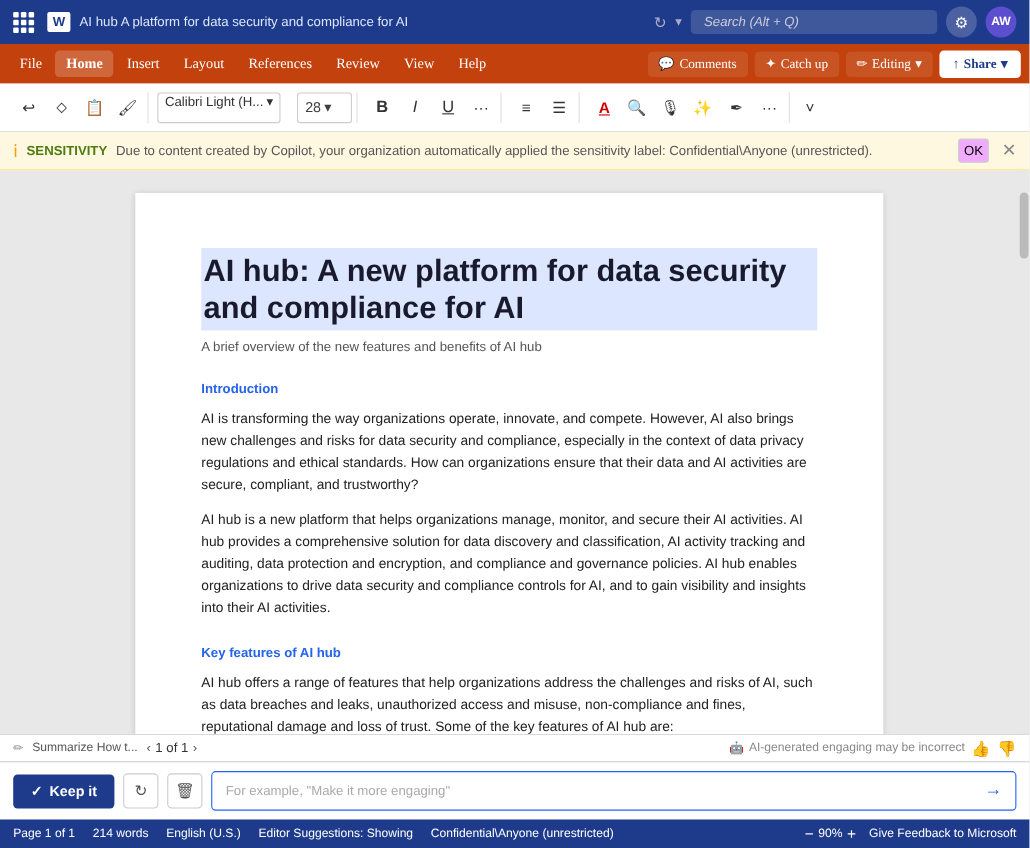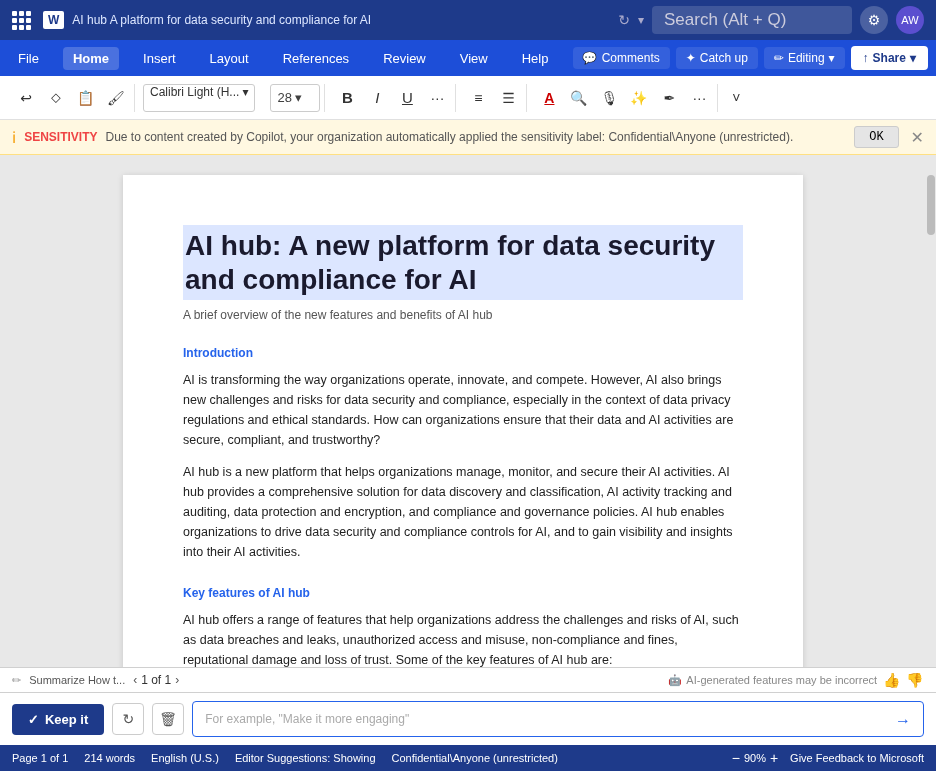--- a/index.html
+++ b/index.html
@@ -46,9 +46,10 @@
       border-radius: 4px;
       padding: 4px 12px;
       color: white;
-      font-size: 17px;
-      width: 200px;
+      font-size: 12px;
+      width: 224px;
       outline: none;
+      font-style: italic;
     }
     .title-bar-search::placeholder { color: #ccd; }
     .title-bar-right {

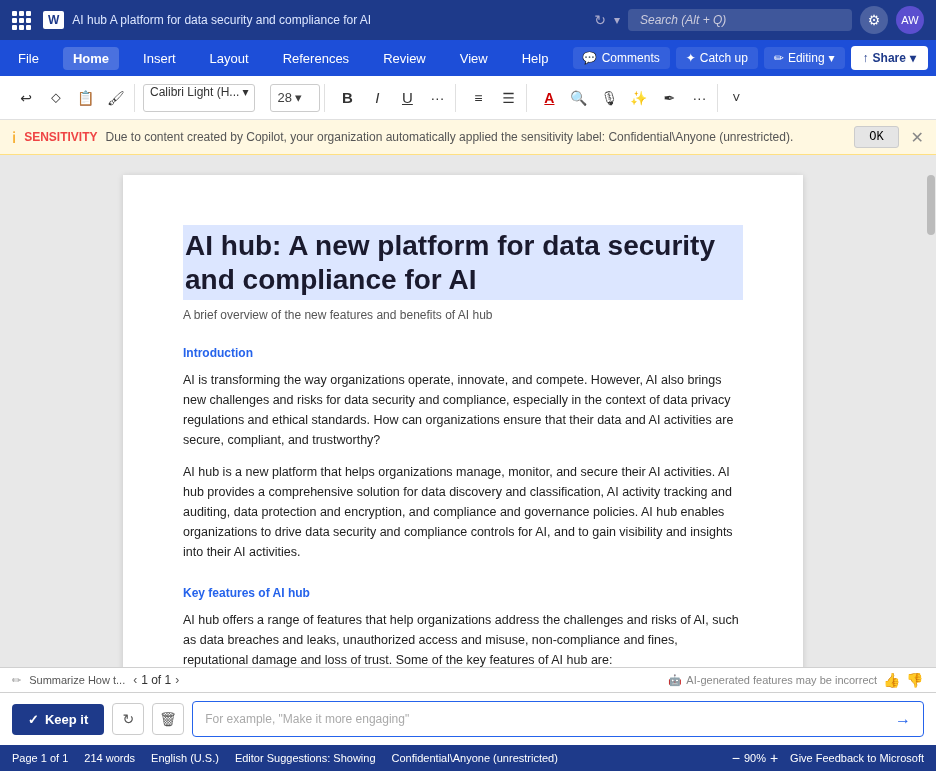--- a/index.html
+++ b/index.html
@@ -70,7 +70,7 @@
       border-radius: 50%;
       background: #5b4fcf;
       display: flex; align-items: center; justify-content: center;
-      font-size: 11px; font-weight: normal; color: white; cursor: pointer;
+      font-size: 11px; font-weight: bold; color: white; cursor: pointer;
     }
 
     

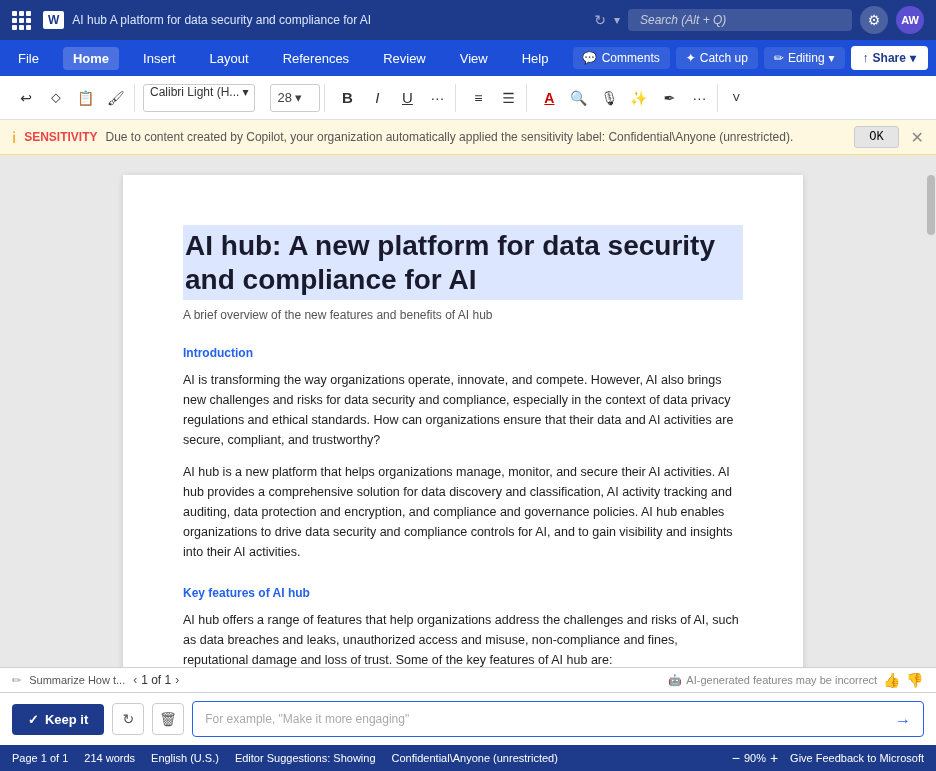--- a/index.html
+++ b/index.html
@@ -75,13 +75,14 @@
 
     
     .menu-bar {
-      background: #1d4ed8;
+      background: #c2410c;
       display: flex;
       align-items: center;
       padding: 0 8px;
       height: 36px;
-      gap: 14px;
+      gap: 2px;
       flex-shrink: 0;
+      font-family: Liberation Serif, serif;
     }
     .menu-item {
       color: white;

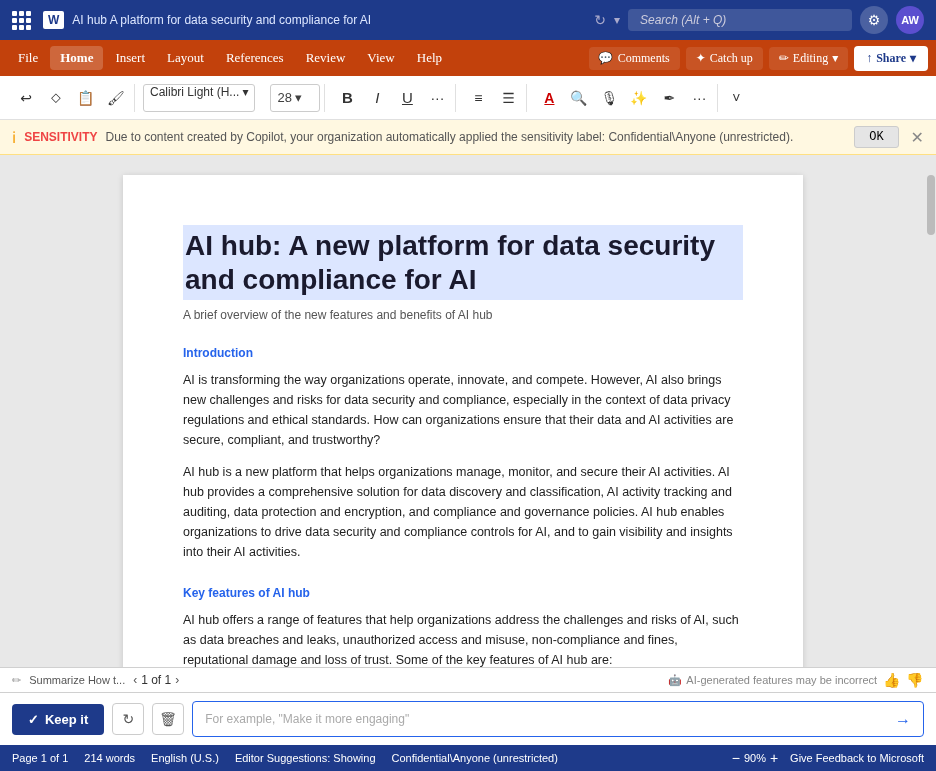--- a/index.html
+++ b/index.html
@@ -173,7 +173,7 @@
       flex-shrink: 0;
     }
     .sensitivity-bar .info-icon { color: #f59e0b; font-size: 16px; }
-    .sensitivity-bar .label { color: #ef4444; font-weight: 700; text-align: center; }
+    .sensitivity-bar .label { color: #4d7c0f; font-weight: 700; text-align: center; }
     .sensitivity-bar .text { color: #555; flex: 1; }
     .ok-btn {
       background: #e5e5e5;

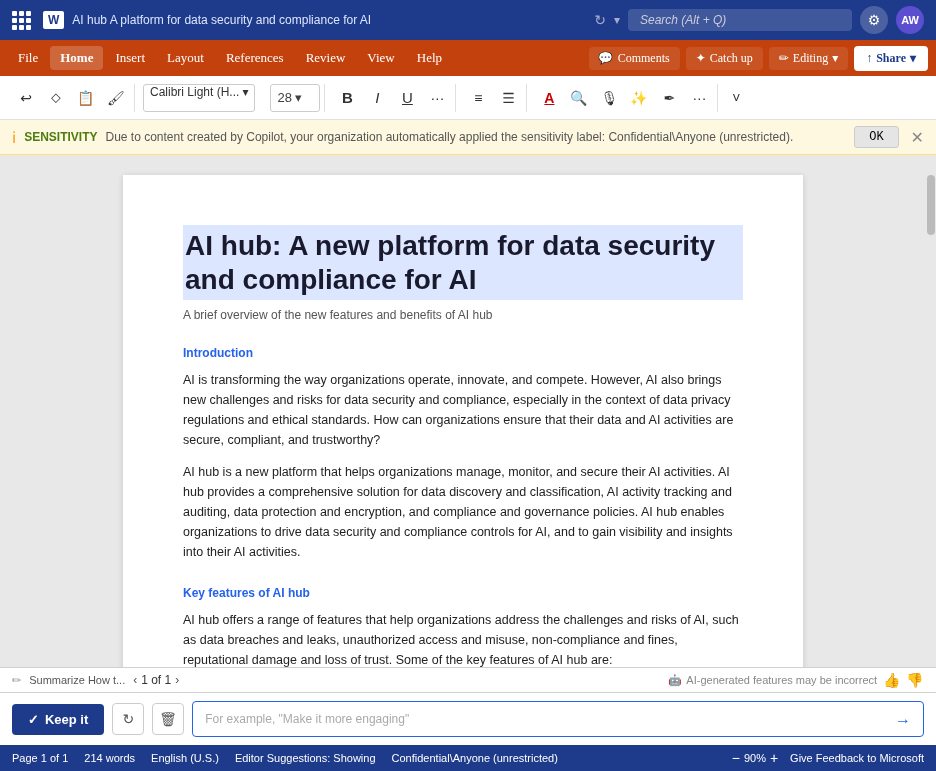--- a/index.html
+++ b/index.html
@@ -176,13 +176,12 @@
     .sensitivity-bar .label { color: #4d7c0f; font-weight: 700; text-align: center; }
     .sensitivity-bar .text { color: #555; flex: 1; }
     .ok-btn {
-      background: #e5e5e5;
+      background: #f0abfc;
       border: 1px solid #ccc;
-      padding: 3px 14px;
+      padding: 3px 4px;
       border-radius: 3px;
       font-size: 12px;
       cursor: pointer;
-      font-family: Liberation Mono, monospace;
     }
     .close-x { cursor: pointer; color: #888; font-size: 16px; margin-left: 4px; }
 

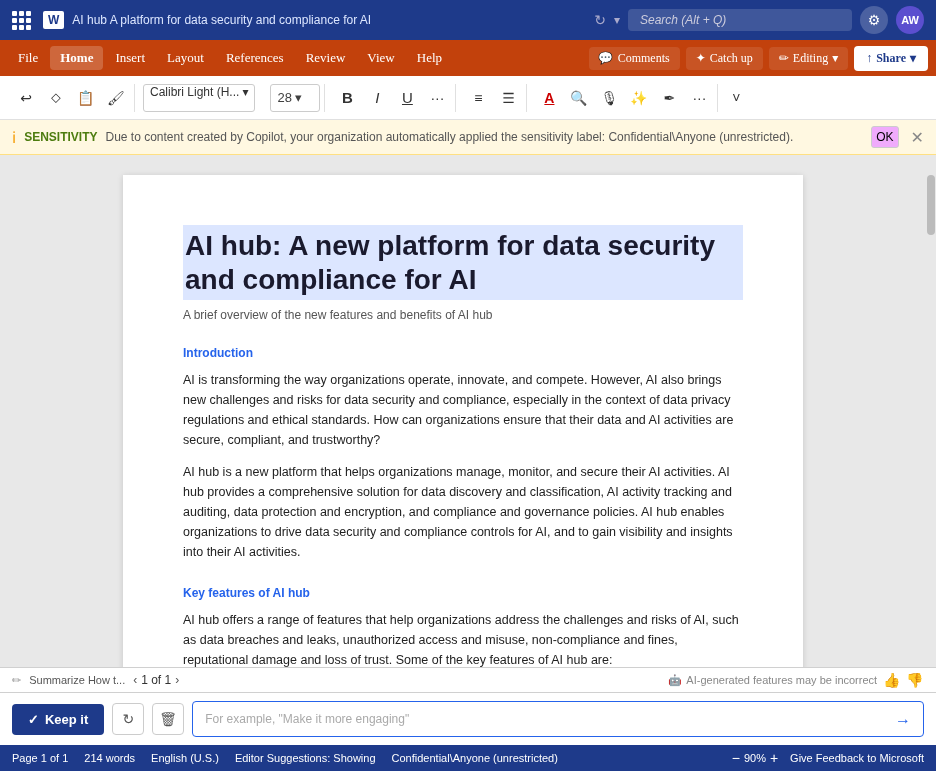--- a/index.html
+++ b/index.html
@@ -481,7 +481,7 @@
   <div class="copilot-bar-right">
     <div class="ai-warning">
       <span>🤖</span>
-      <span>AI-generated features may be incorrect</span>
+      <span>AI-generated engaging may be incorrect</span>
     </div>
     <span class="thumb-btn">👍</span>
     <span class="thumb-btn">👎</span>

